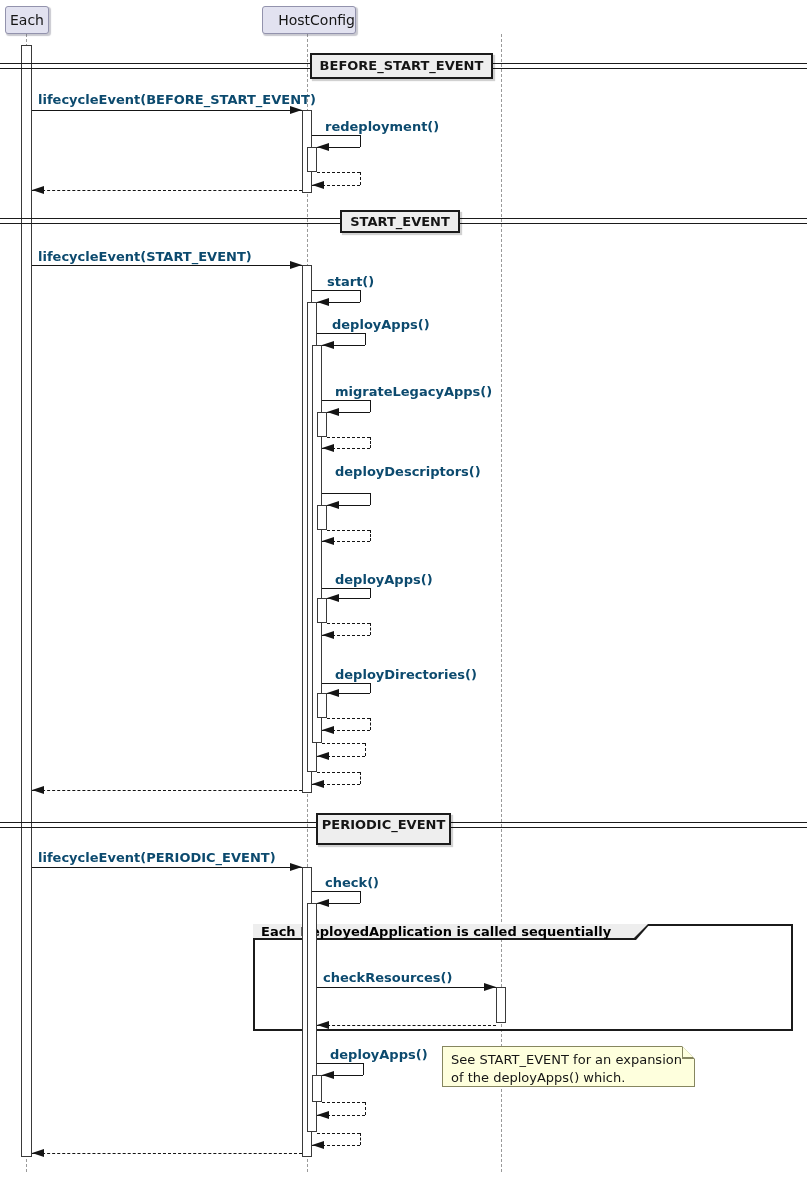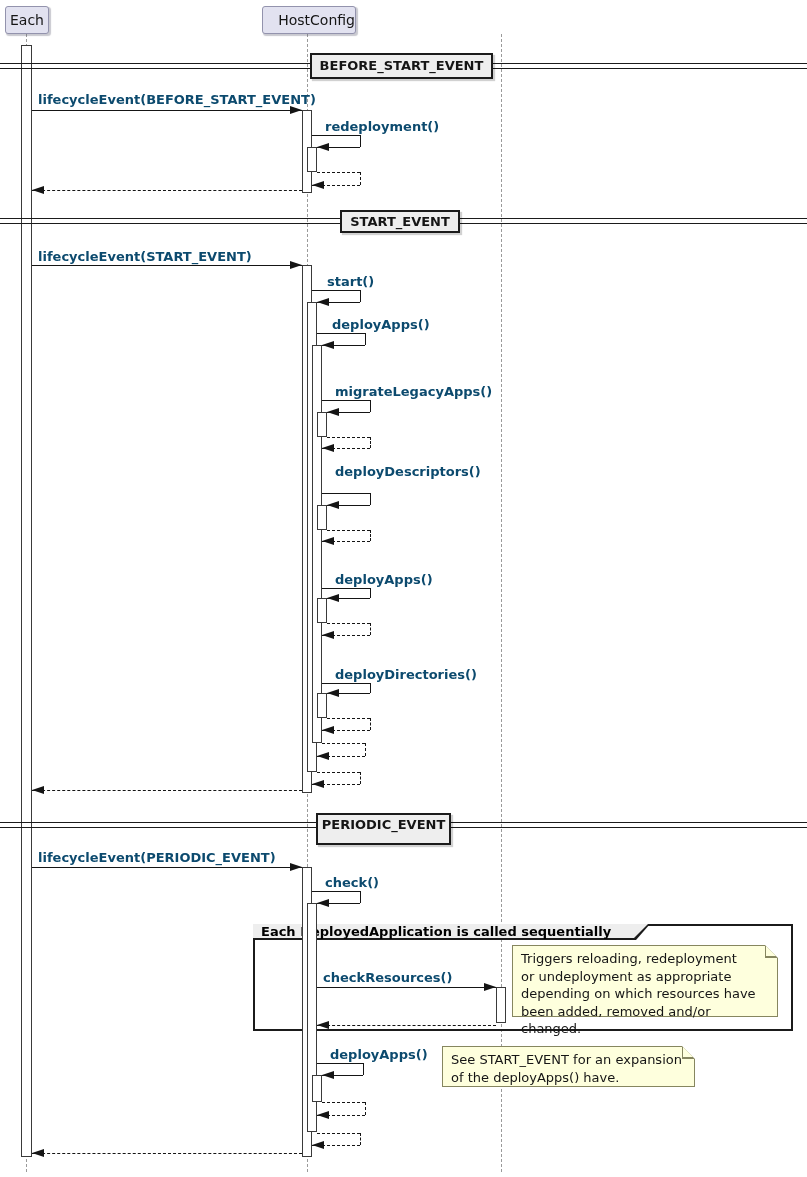--- a/index.html
+++ b/index.html
@@ -197,10 +197,6 @@
   <div class="participant" style="left:5px;top:6px;width:44px;height:28px;">Each</div>
   <div class="participant" style="left:262px;top:6px;width:94px;height:28px;text-align:right;">HostConfig</div>
 
-  <div class="note" style="left:512px;top:945px;width:266px;height:72px;">Triggers reloading, redeployment
-or undeployment as appropriate
-depending on which resources have
-been added, removed and/or changed.</div>
   <div class="note" style="left:442px;top:1046px;width:253px;height:41px;">See START_EVENT for an expansion
 of the deployApps() have.</div>
 

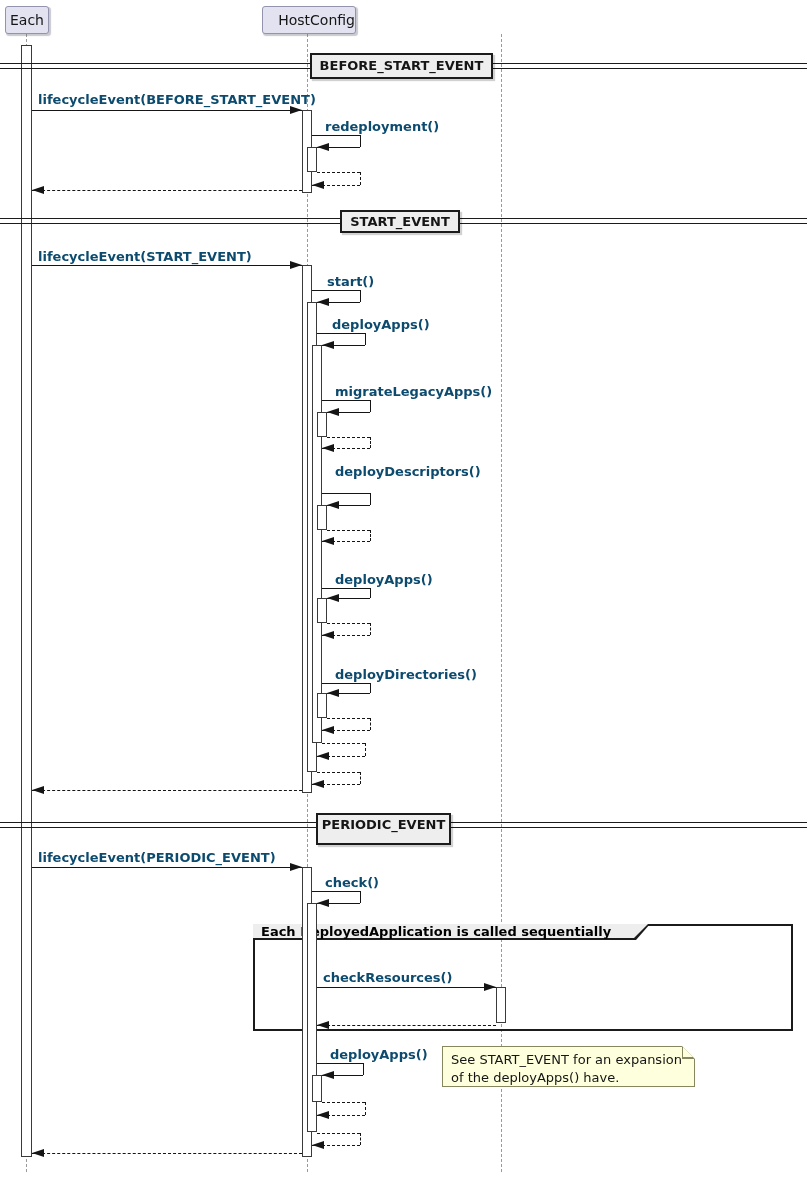--- a/index.html
+++ b/index.html
@@ -198,7 +198,7 @@
   <div class="participant" style="left:262px;top:6px;width:94px;height:28px;text-align:right;">HostConfig</div>
 
   <div class="note" style="left:442px;top:1046px;width:253px;height:41px;">See START_EVENT for an expansion
-of the deployApps() have.</div>
+of the deployApps() which.</div>
 
 </div>
 

